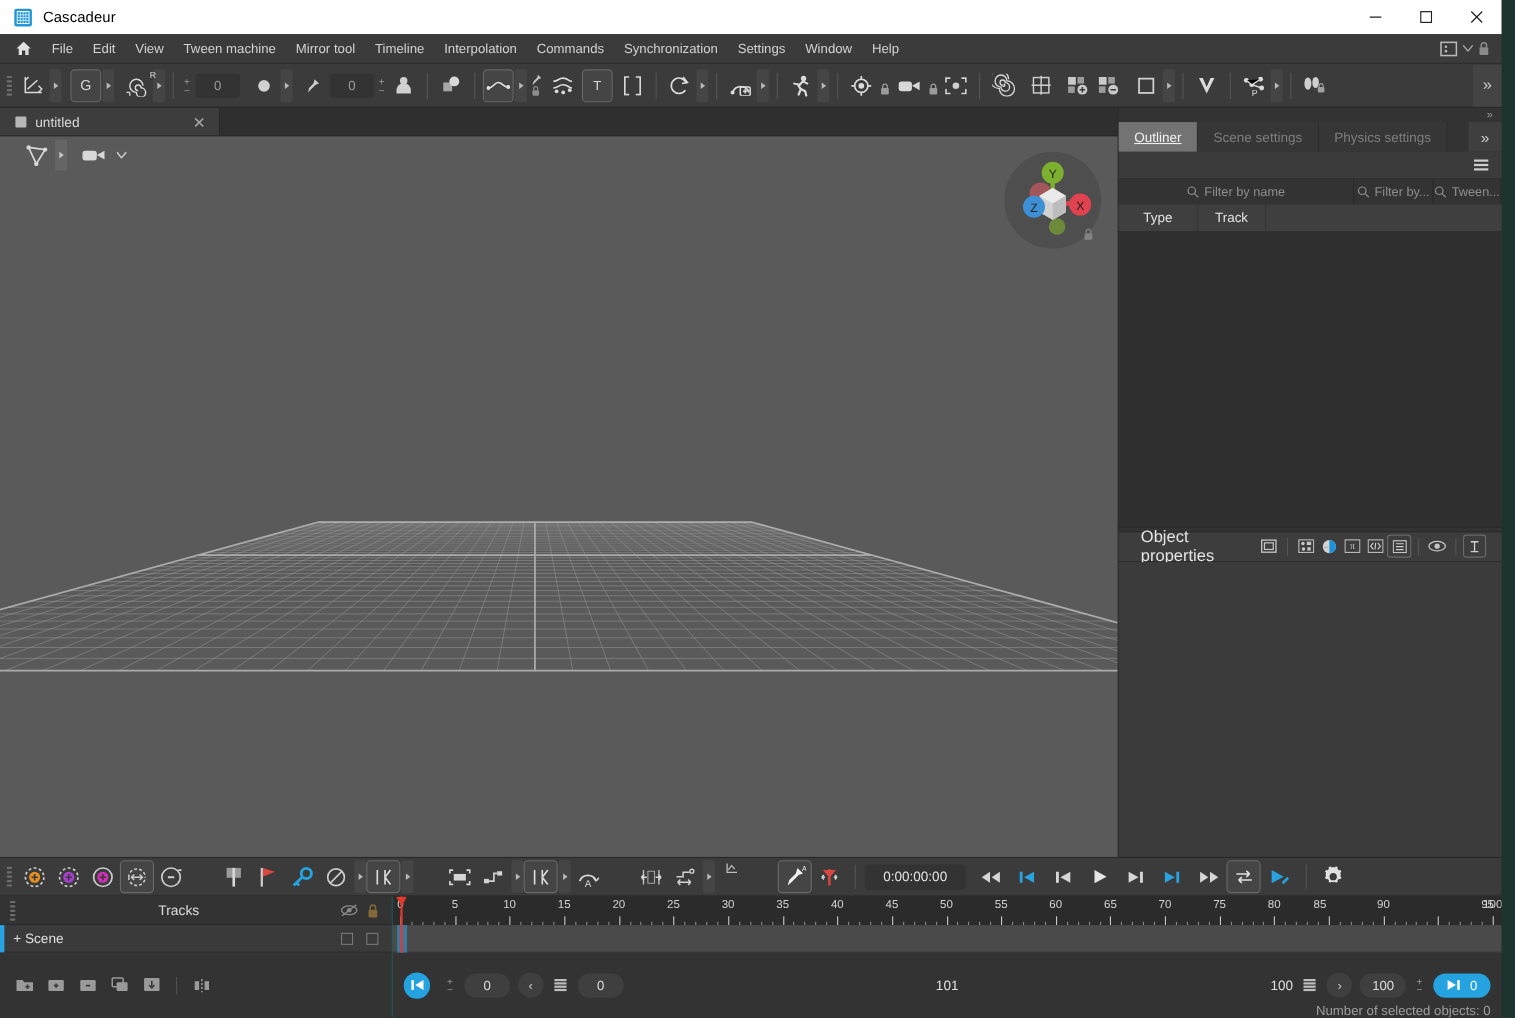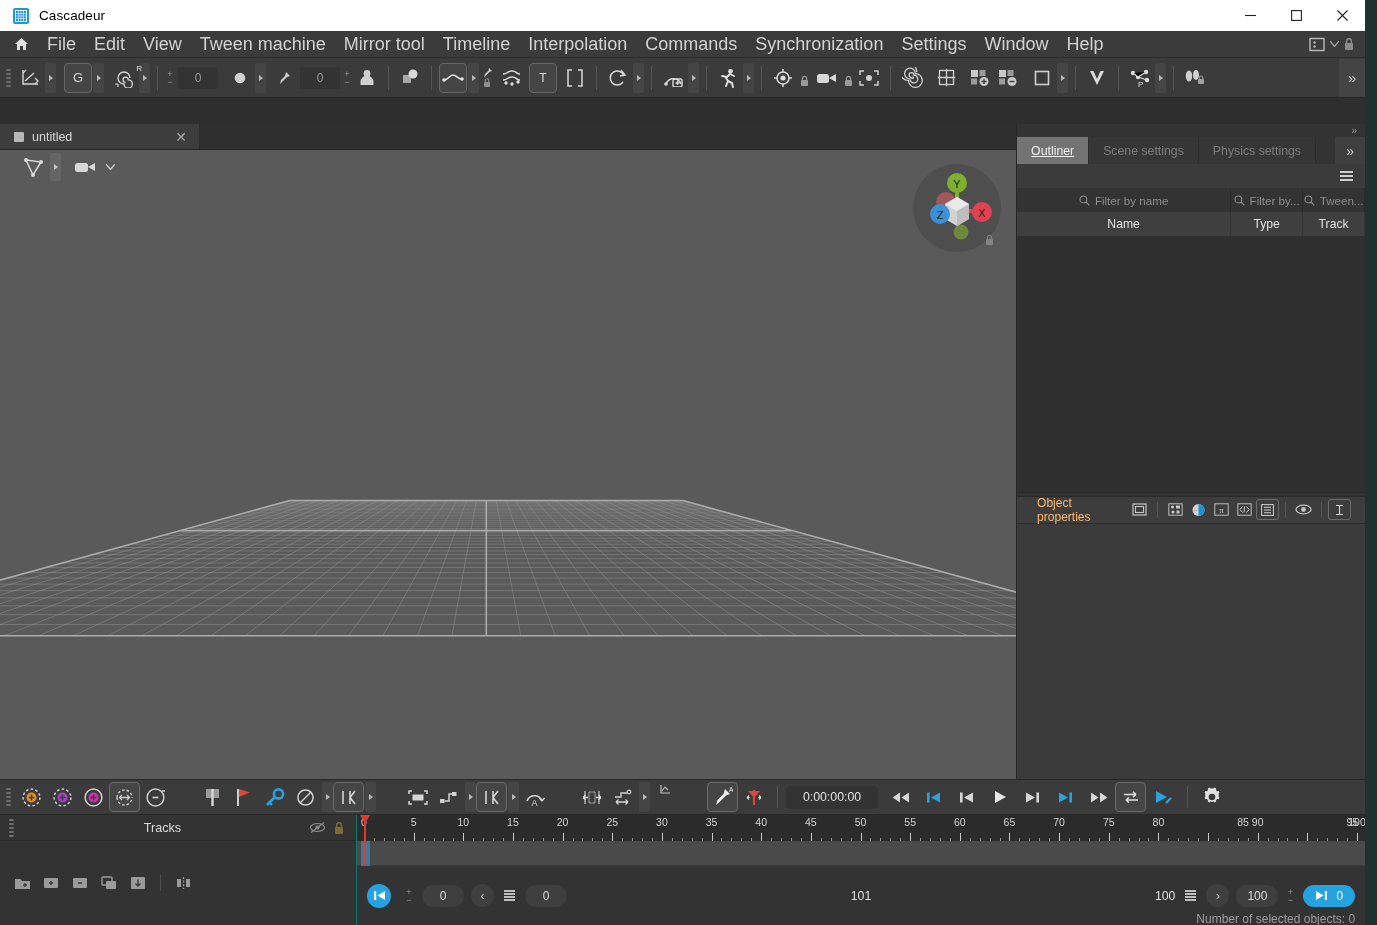--- a/index.html
+++ b/index.html
@@ -47,7 +47,7 @@
   }
   .menu-home { padding: 0 9px 0 14px; display: flex; align-items: center; }
   .menu-item {
-    font-size: 18px; color: #d2d2d2;
+    font-size: 12px; color: #d2d2d2;
     padding: 4px 9px; white-space: nowrap;
   }
   .menubar-right { margin-left: auto; display: flex; align-items: center; gap: 4px; padding-right: 10px; }

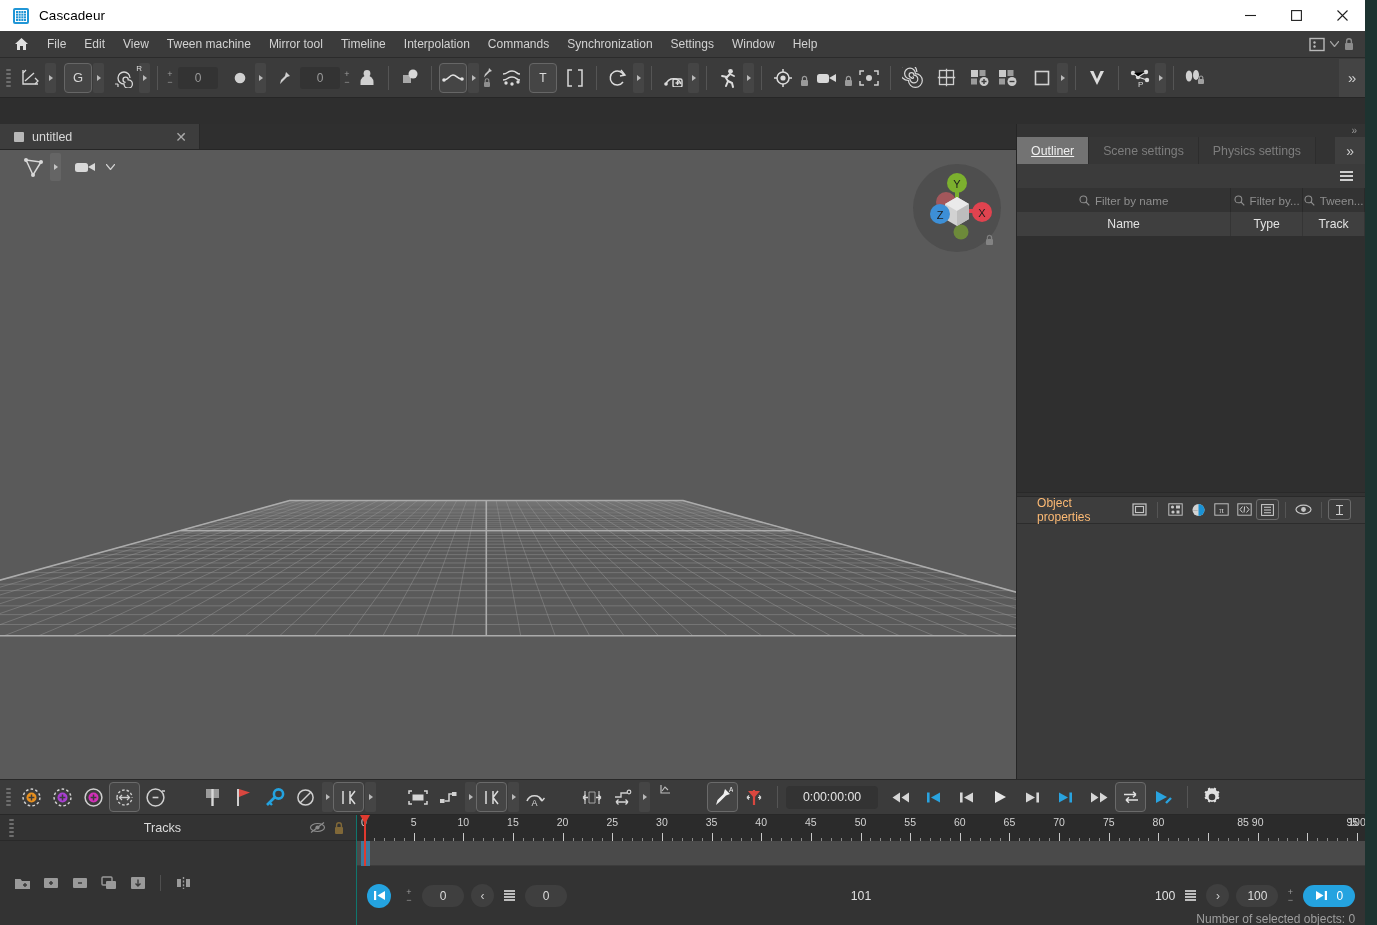--- a/index.html
+++ b/index.html
@@ -104,7 +104,7 @@
   }
 
   
-  .body { flex: 1; display: flex; min-height: 0; margin-top: 26px; }
+  .body { flex: 1; display: flex; min-height: 0; }
   .leftcol { display: flex; flex-direction: column; min-width: 0; flex: 1; }
   .rightcol { width: 349px; flex: 0 0 349px; display: flex; flex-direction: column; background: #3b3b3b; border-left: 1px solid #262626;}
 

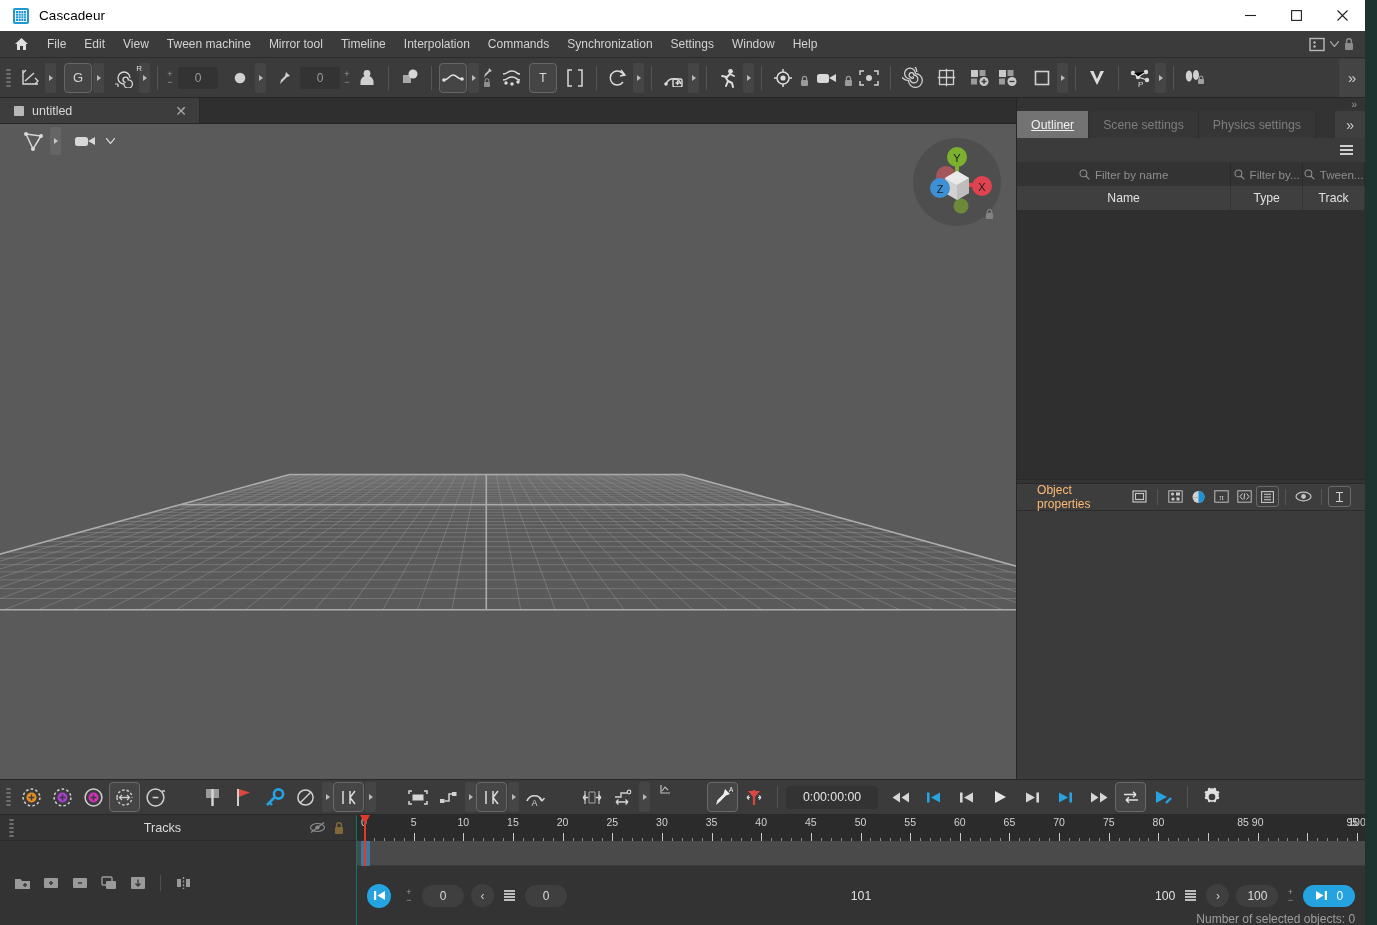--- a/index.html
+++ b/index.html
@@ -737,7 +737,6 @@
       </div>
 
       <div class="hdrrow">
-        <div class="hdr c1">Name</div>
         <div class="hdr c2">Type</div>
         <div class="hdr c3">Track</div>
       </div>

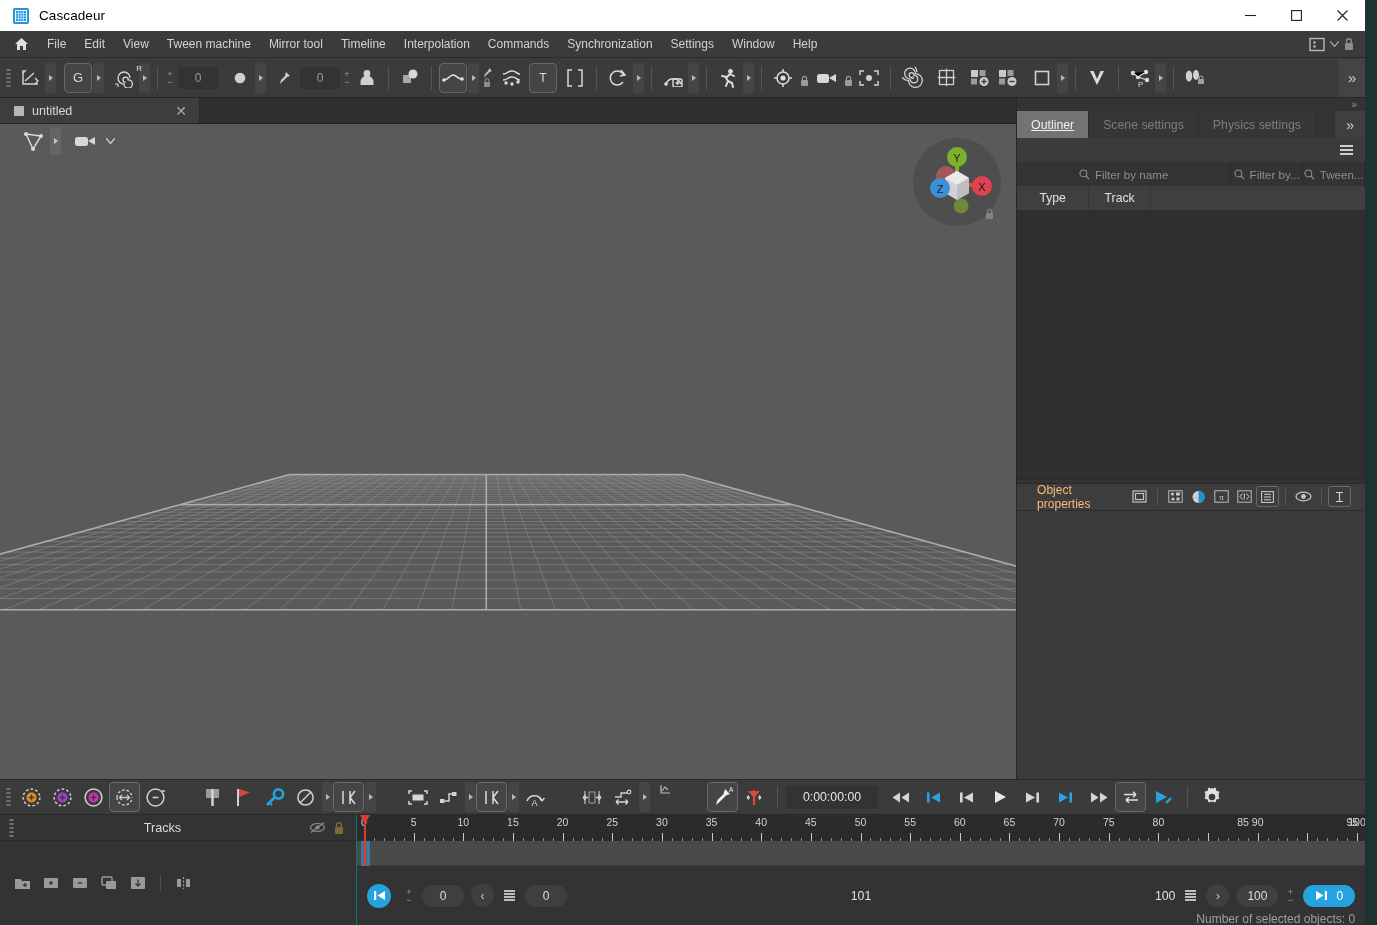--- a/index.html
+++ b/index.html
@@ -187,7 +187,7 @@
     height: 27px; background: #3d3d3d; display: flex; align-items: center;
     padding-left: 20px; gap: 0; border-bottom: 1px solid #2c2c2c;
   }
-  .objprops-title { font-size: 12px; color: #fdba74; margin-right: auto; }
+  .objprops-title { font-size: 15px; color: #e5e5e5; margin-right: auto; }
   .op-btn {
     width: 23px; height: 21px; display: flex; align-items: center; justify-content: center;
     color: #c4c4c4; border-radius: 3px;

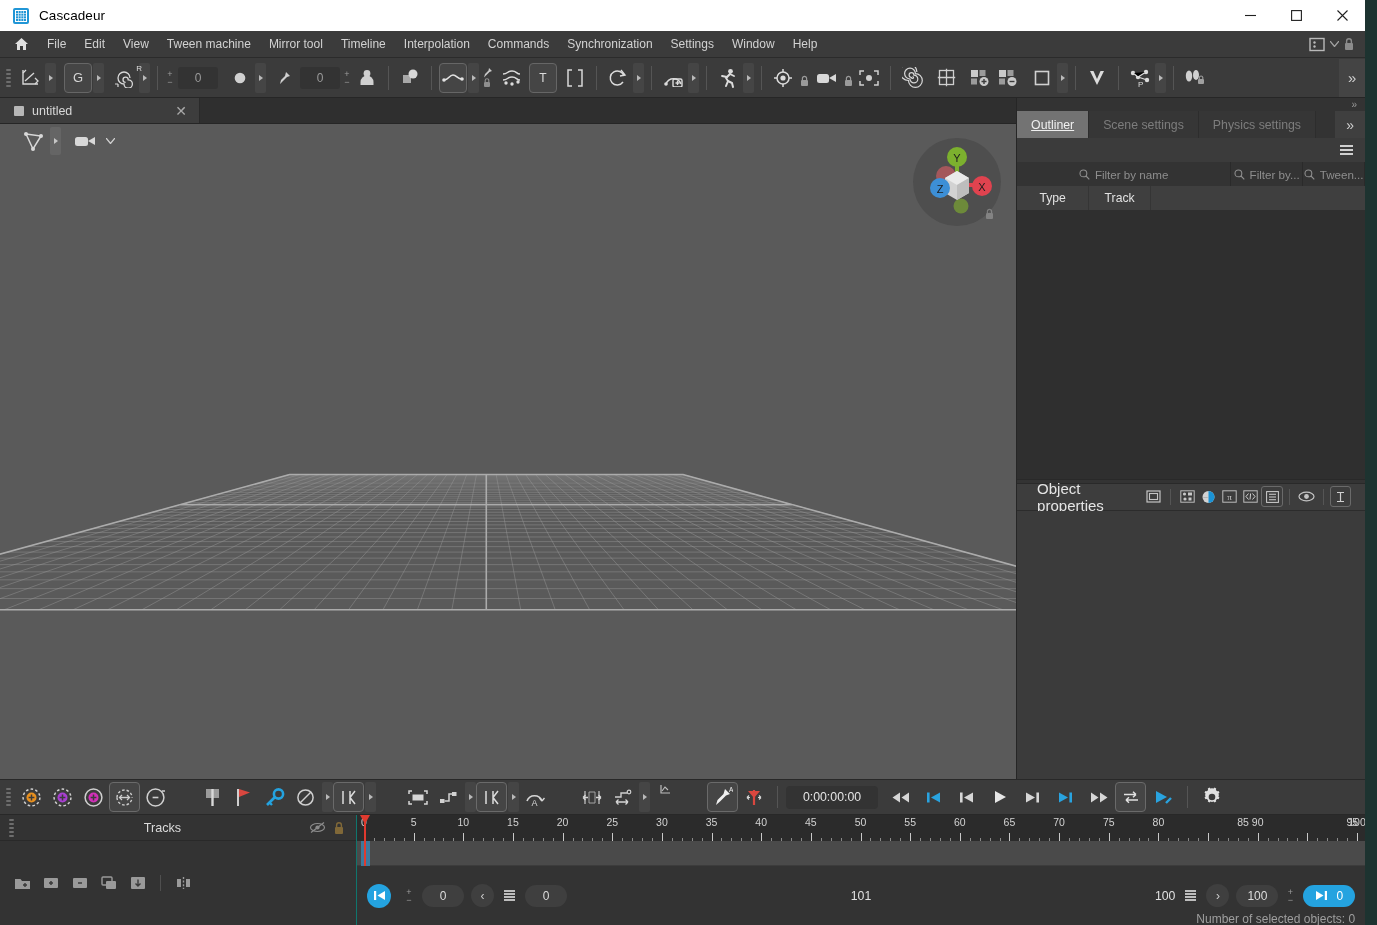--- a/index.html
+++ b/index.html
@@ -1215,7 +1215,7 @@
             <div class="lbl" style="left: 702.1px;">70</div>
             <div class="lbl" style="left: 751.75px;">75</div>
             <div class="lbl" style="left: 801.4px;">80</div>
-            <div class="lbl" style="left: 886px; text-align: center;">85</div>
+            <div class="lbl" style="left: 843px; text-align: center;">85</div>
             <div class="lbl" style="left: 900.7px;">90</div>
             <div class="lbl" style="left: 950.35px; margin-left: 45px;">95</div>
             <div class="lbl" style="left: 1000px;">100</div>

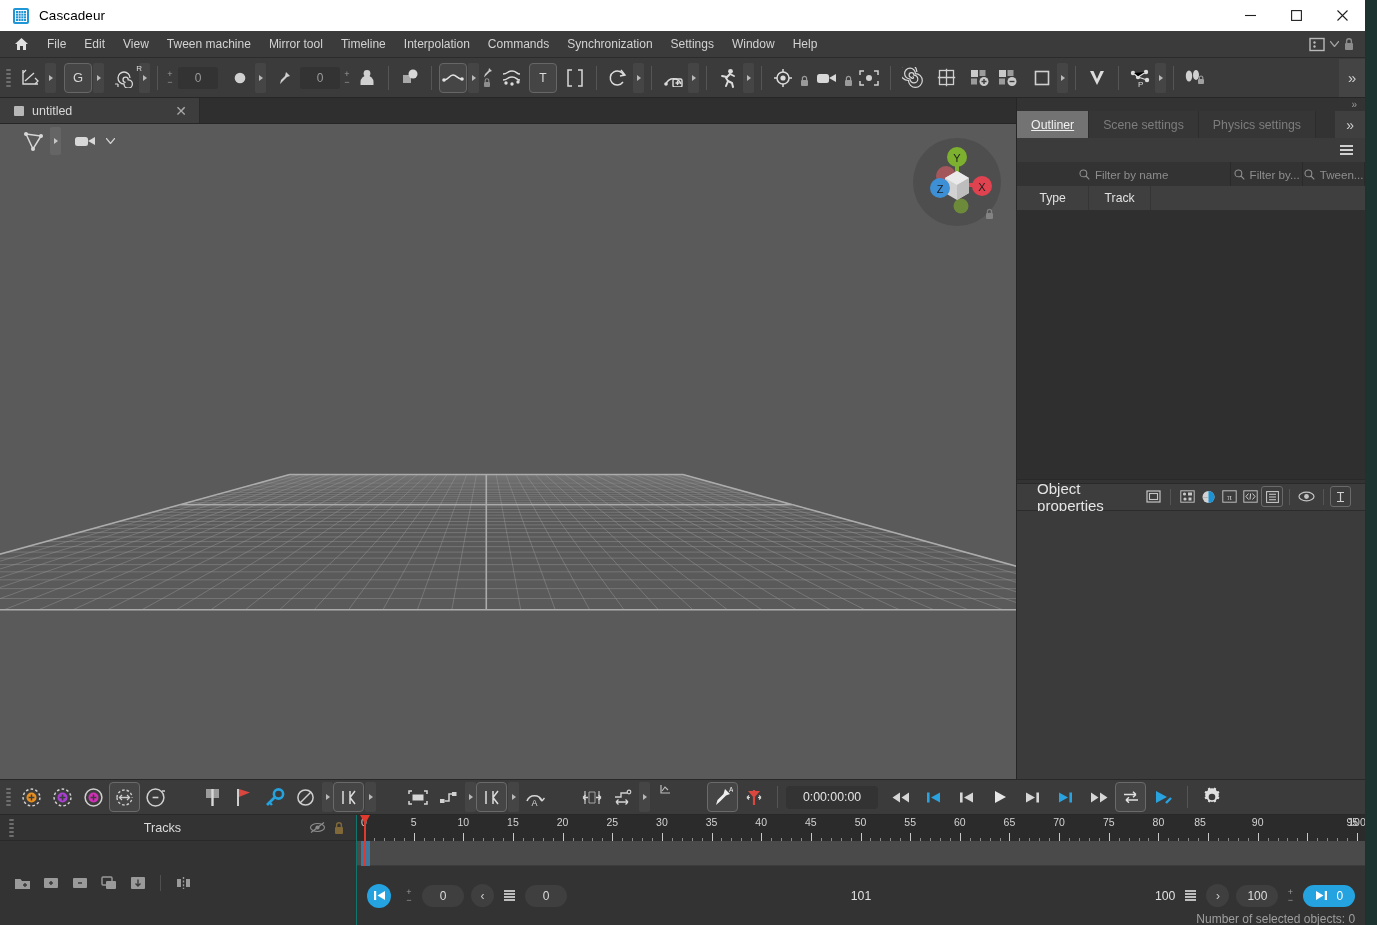--- a/index.html
+++ b/index.html
@@ -1052,6 +1052,12 @@
         </div>
       </div>
 
+      <div class="track-row">
+        <div class="track-accent"></div>
+        <div class="track-label">+ Scene</div>
+        <div class="track-cb"></div>
+        <div class="track-cb"></div>
+      </div>
 
       <div class="tracks-foot">
         <div class="tf-btn">

